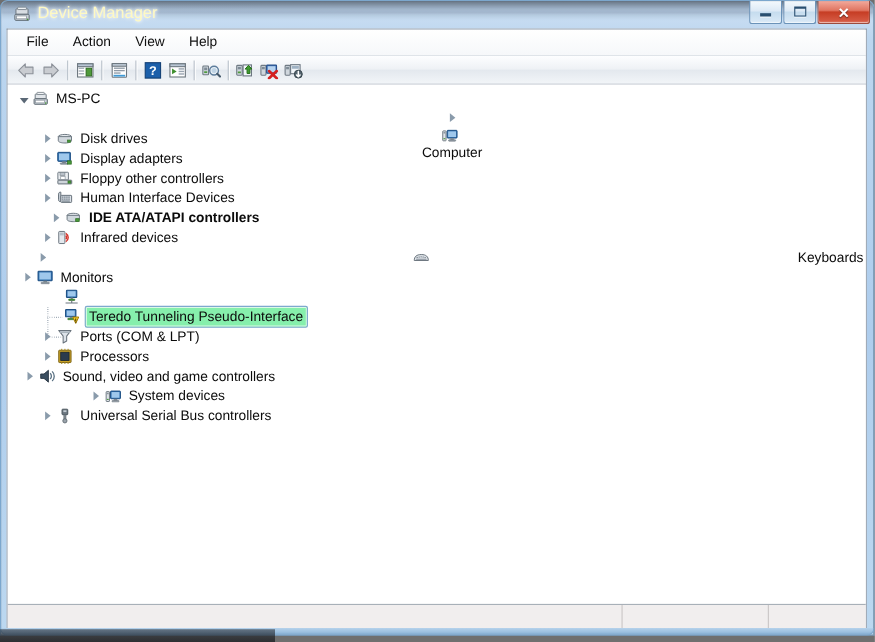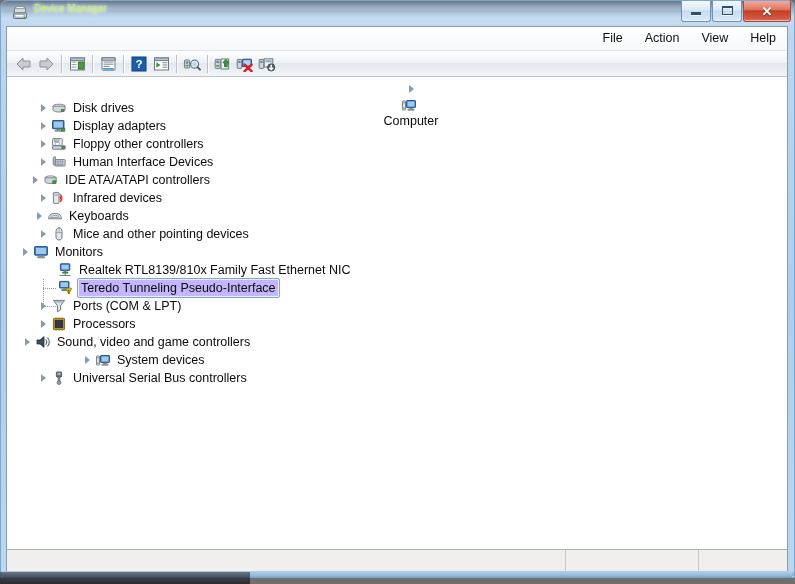--- a/index.html
+++ b/index.html
@@ -67,8 +67,8 @@
   .title-text {
     position: absolute;
     left: 34px; top: 3px;
-    font-size: 10px;
-    color: #bef264;
+    font-size: 15px;
+    color: #fef9c3;
     text-shadow: 0 0 3px rgba(255,255,255,0.95), 0 0 5px rgba(255,255,255,0.8);
     white-space: nowrap;
   }

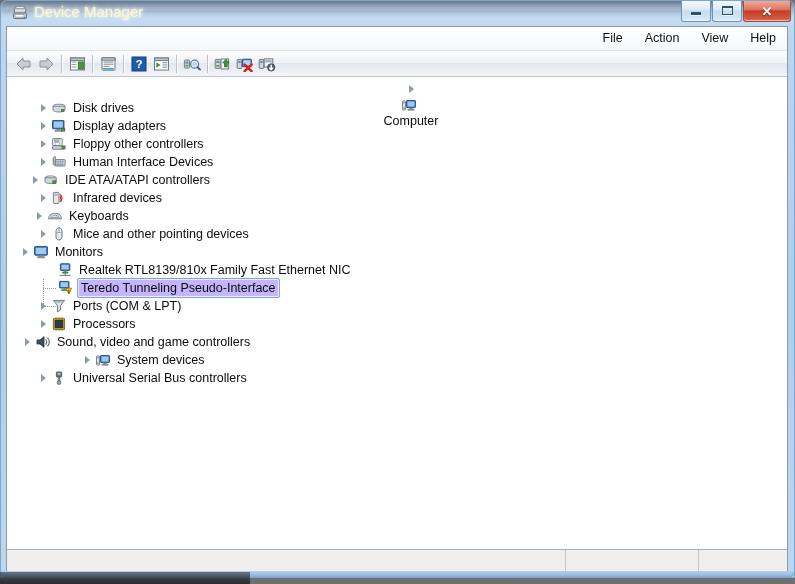--- a/index.html
+++ b/index.html
@@ -148,7 +148,6 @@
     display: flex;
     align-items: center;
     padding-left: 6px;
-    justify-content: flex-end;
   }
   .menu-item {
     font-size: 12.5px;

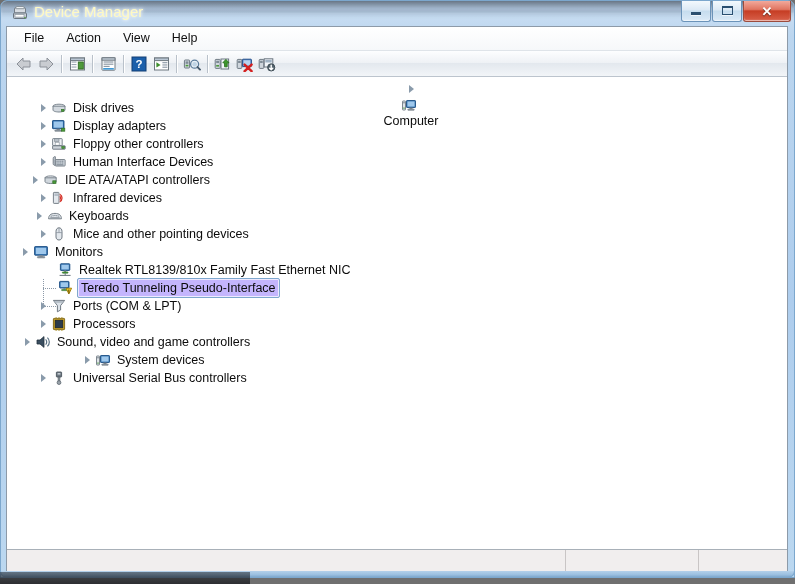--- a/index.html
+++ b/index.html
@@ -485,6 +485,21 @@
     <div class="treepane">
       <div class="tree">
 
+        <div class="node" style="padding-left:6px;">
+          <div class="expander">
+            <div class="tri-expanded"></div>
+          </div>
+          <div class="node-icon">
+            <svg width="16" height="16" viewBox="0 0 16 16">
+              <rect x="3" y="3.5" width="10" height="4.2" rx="0.6" fill="#e2e6ea" stroke="#6f7a84" stroke-width="0.9"></rect>
+              <rect x="4.6" y="2" width="6.6" height="1.9" rx="0.4" fill="#f3f5f7" stroke="#7e878f" stroke-width="0.8"></rect>
+              <rect x="2" y="7.8" width="12" height="5" rx="0.8" fill="#c9d0d7" stroke="#5d6870" stroke-width="0.9"></rect>
+              <rect x="3.4" y="9.1" width="8" height="2.4" fill="#ffffff" stroke="#8b949d" stroke-width="0.6"></rect>
+              <circle cx="12.6" cy="11.7" r="0.75" fill="#4a9a3a"></circle>
+            </svg>
+          </div>
+          <div class="node-label">MS-PC</div>
+        </div>
 
         <div class="node" style="padding-left:28px;flex-direction:column;">
           <div class="expander">

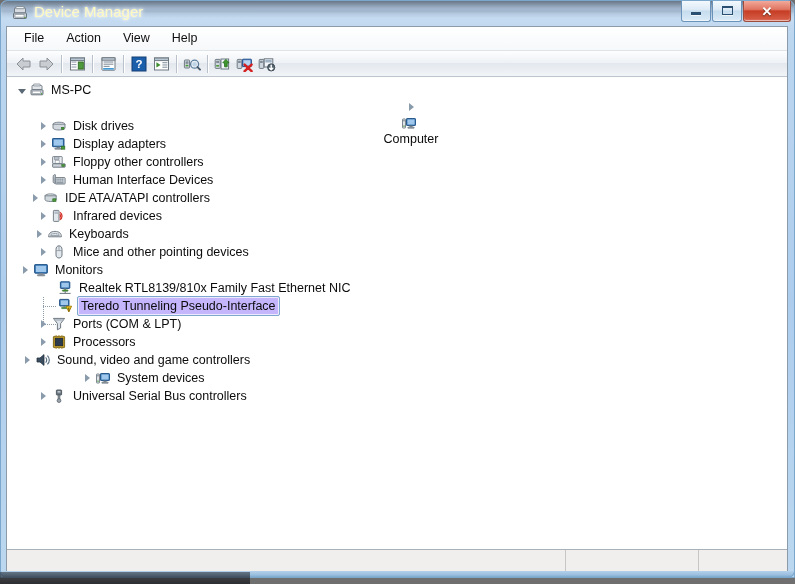--- a/index.html
+++ b/index.html
@@ -590,7 +590,7 @@
           <div class="node-label">Human Interface Devices</div>
         </div>
 
-        <div class="node" style="padding-left:20px;">
+        <div class="node" style="padding-left:36px;font-weight:bold;">
           <div class="expander">
             <div class="tri-collapsed"></div>
           </div>

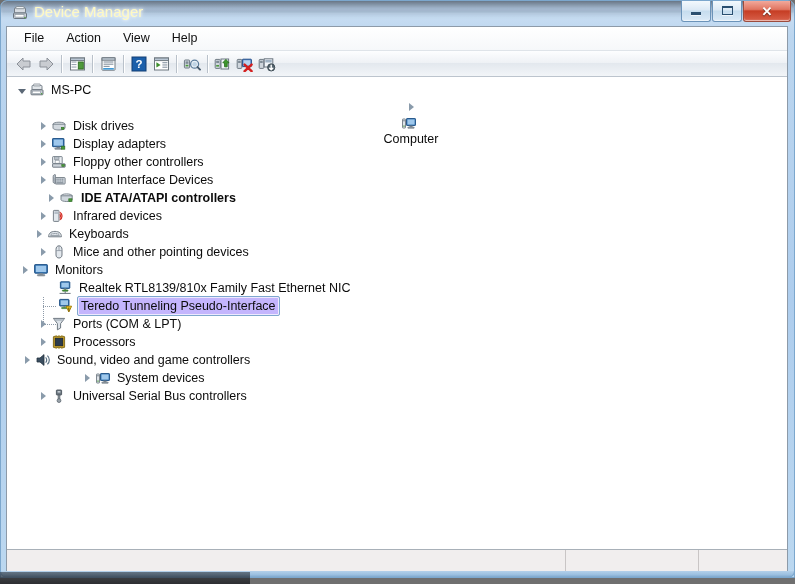--- a/index.html
+++ b/index.html
@@ -620,7 +620,7 @@
           <div class="node-label">Infrared devices</div>
         </div>
 
-        <div class="node" style="padding-left:24px;">
+        <div class="node" style="padding-left:24px;justify-content:space-between;">
           <div class="expander">
             <div class="tri-collapsed"></div>
           </div>

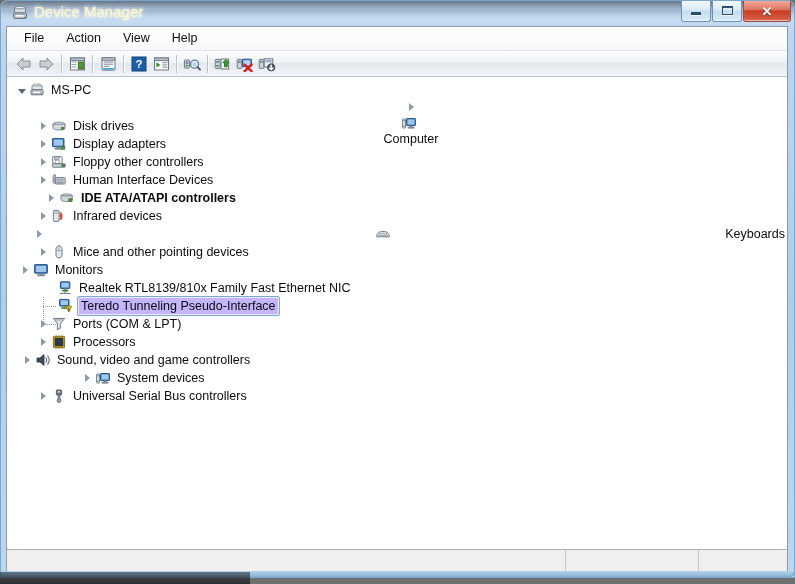--- a/index.html
+++ b/index.html
@@ -640,19 +640,6 @@
           <div class="node-label">Keyboards</div>
         </div>
 
-        <div class="node" style="padding-left:28px;">
-          <div class="expander">
-            <div class="tri-collapsed"></div>
-          </div>
-          <div class="node-icon">
-            <svg width="16" height="16" viewBox="0 0 16 16">
-              <path d="M5 5.4 C5 3.2 6.3 1.8 8 1.8 C9.7 1.8 11 3.2 11 5.4 L11 11 C11 12.8 9.7 14 8 14 C6.3 14 5 12.8 5 11 Z" fill="#e3e8ed" stroke="#69737c" stroke-width="0.95"></path>
-              <line x1="5" y1="6.6" x2="11" y2="6.6" stroke="#8d969f" stroke-width="0.8"></line>
-              <line x1="8" y1="2" x2="8" y2="6.6" stroke="#8d969f" stroke-width="0.8"></line>
-            </svg>
-          </div>
-          <div class="node-label">Mice and other pointing devices</div>
-        </div>
 
         <div class="node" style="padding-left:10px;">
           <div class="expander">

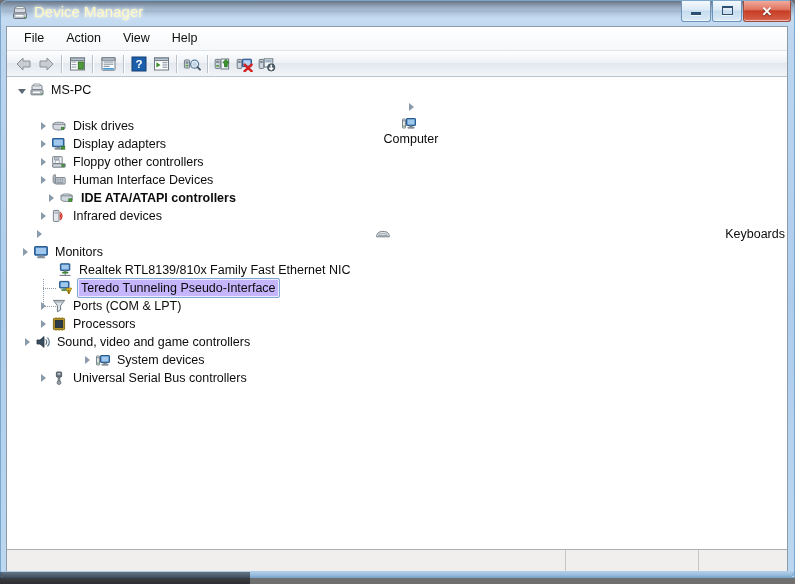--- a/index.html
+++ b/index.html
@@ -673,7 +673,6 @@
                 <line x1="2.6" y1="13.4" x2="13.6" y2="13.4" stroke="#6b757e" stroke-width="1"></line>
               </svg>
             </div>
-            <div class="node-label">Realtek RTL8139/810x Family Fast Ethernet NIC</div>
           </div>
 
           <div class="node selected" style="padding-left:50px;">

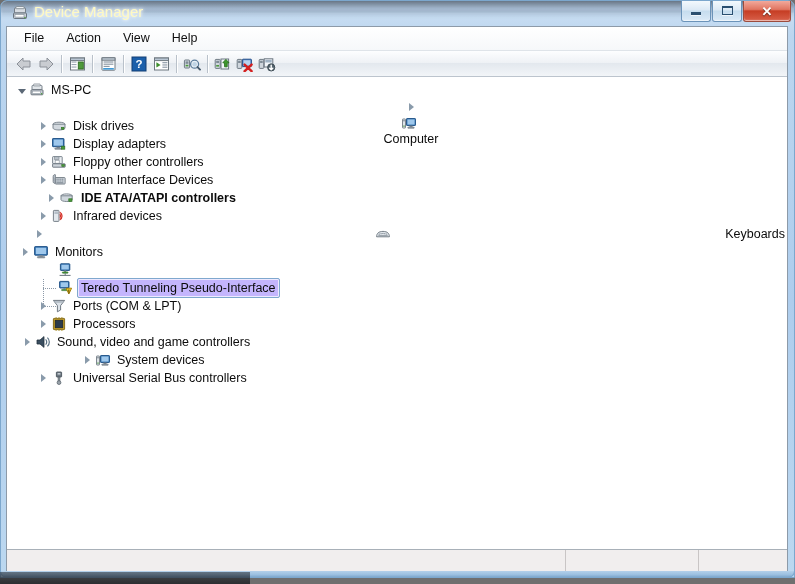--- a/index.html
+++ b/index.html
@@ -238,7 +238,7 @@
     line-height: 16px;
   }
   .node.selected > .node-label {
-    background: #c4b5fd;
+    background: #86efac;
     border: 1px solid #7fa8ce;
     border-radius: 2px;
     padding: 1px 3px;

